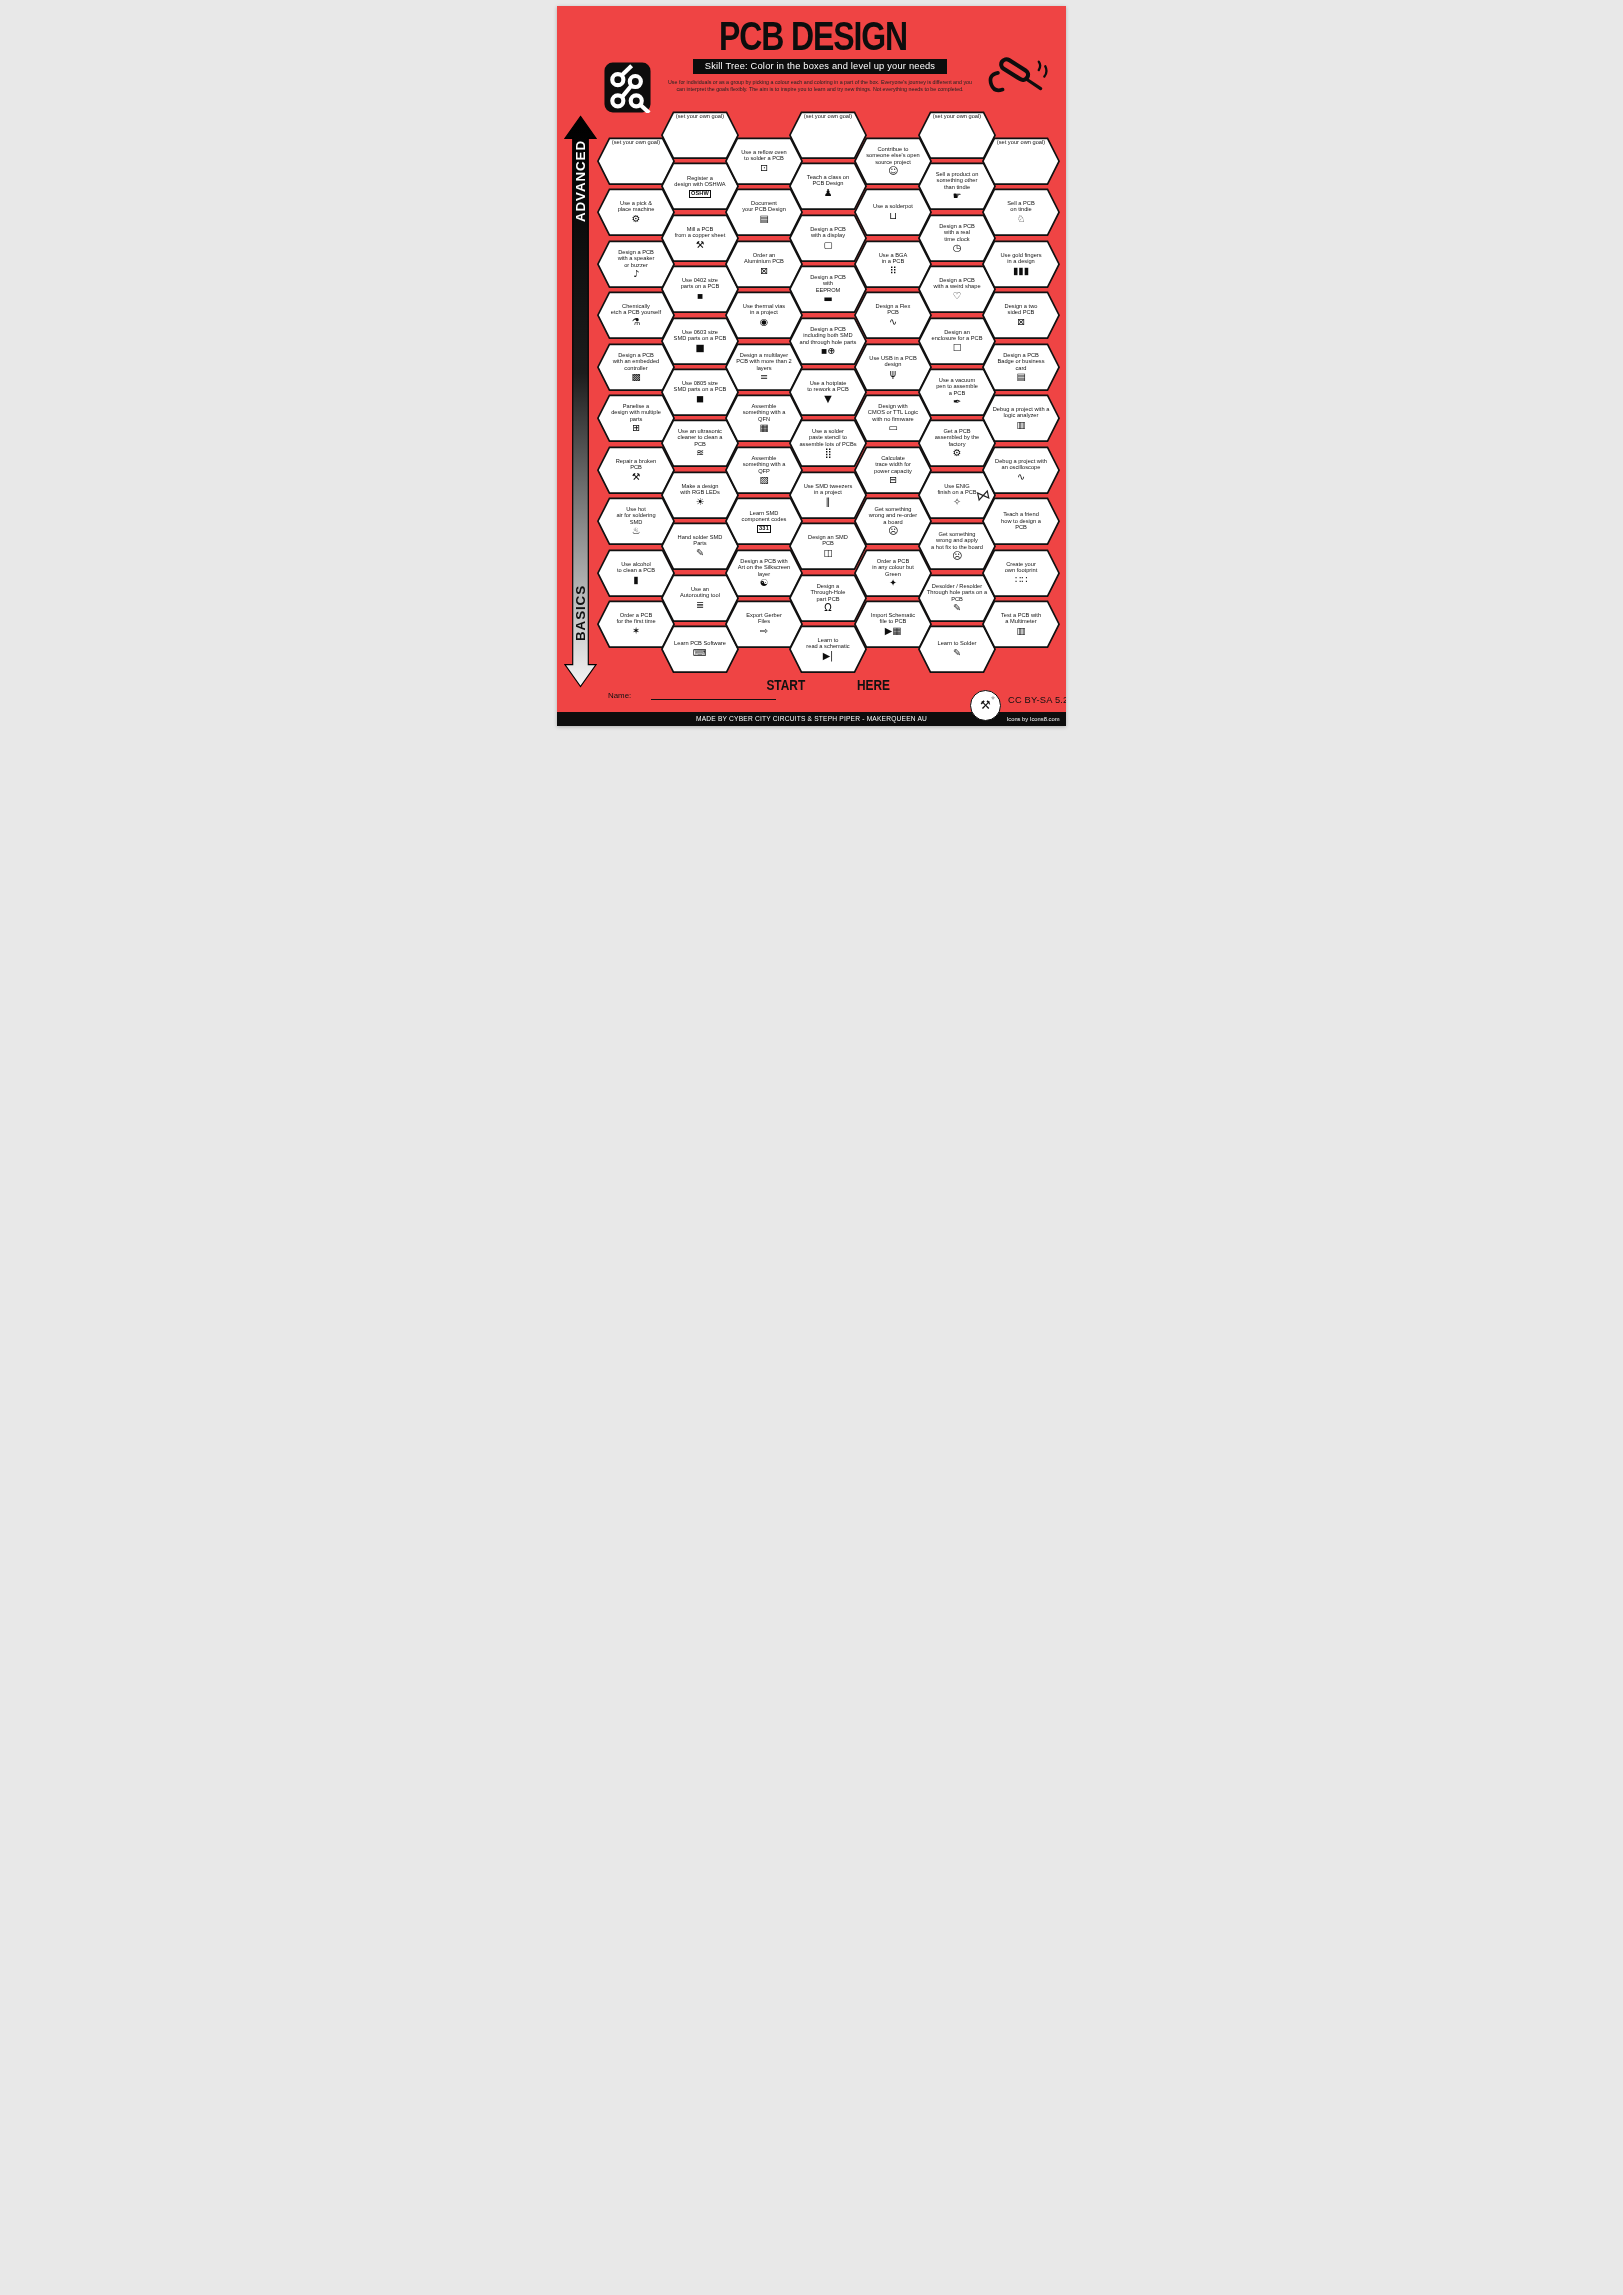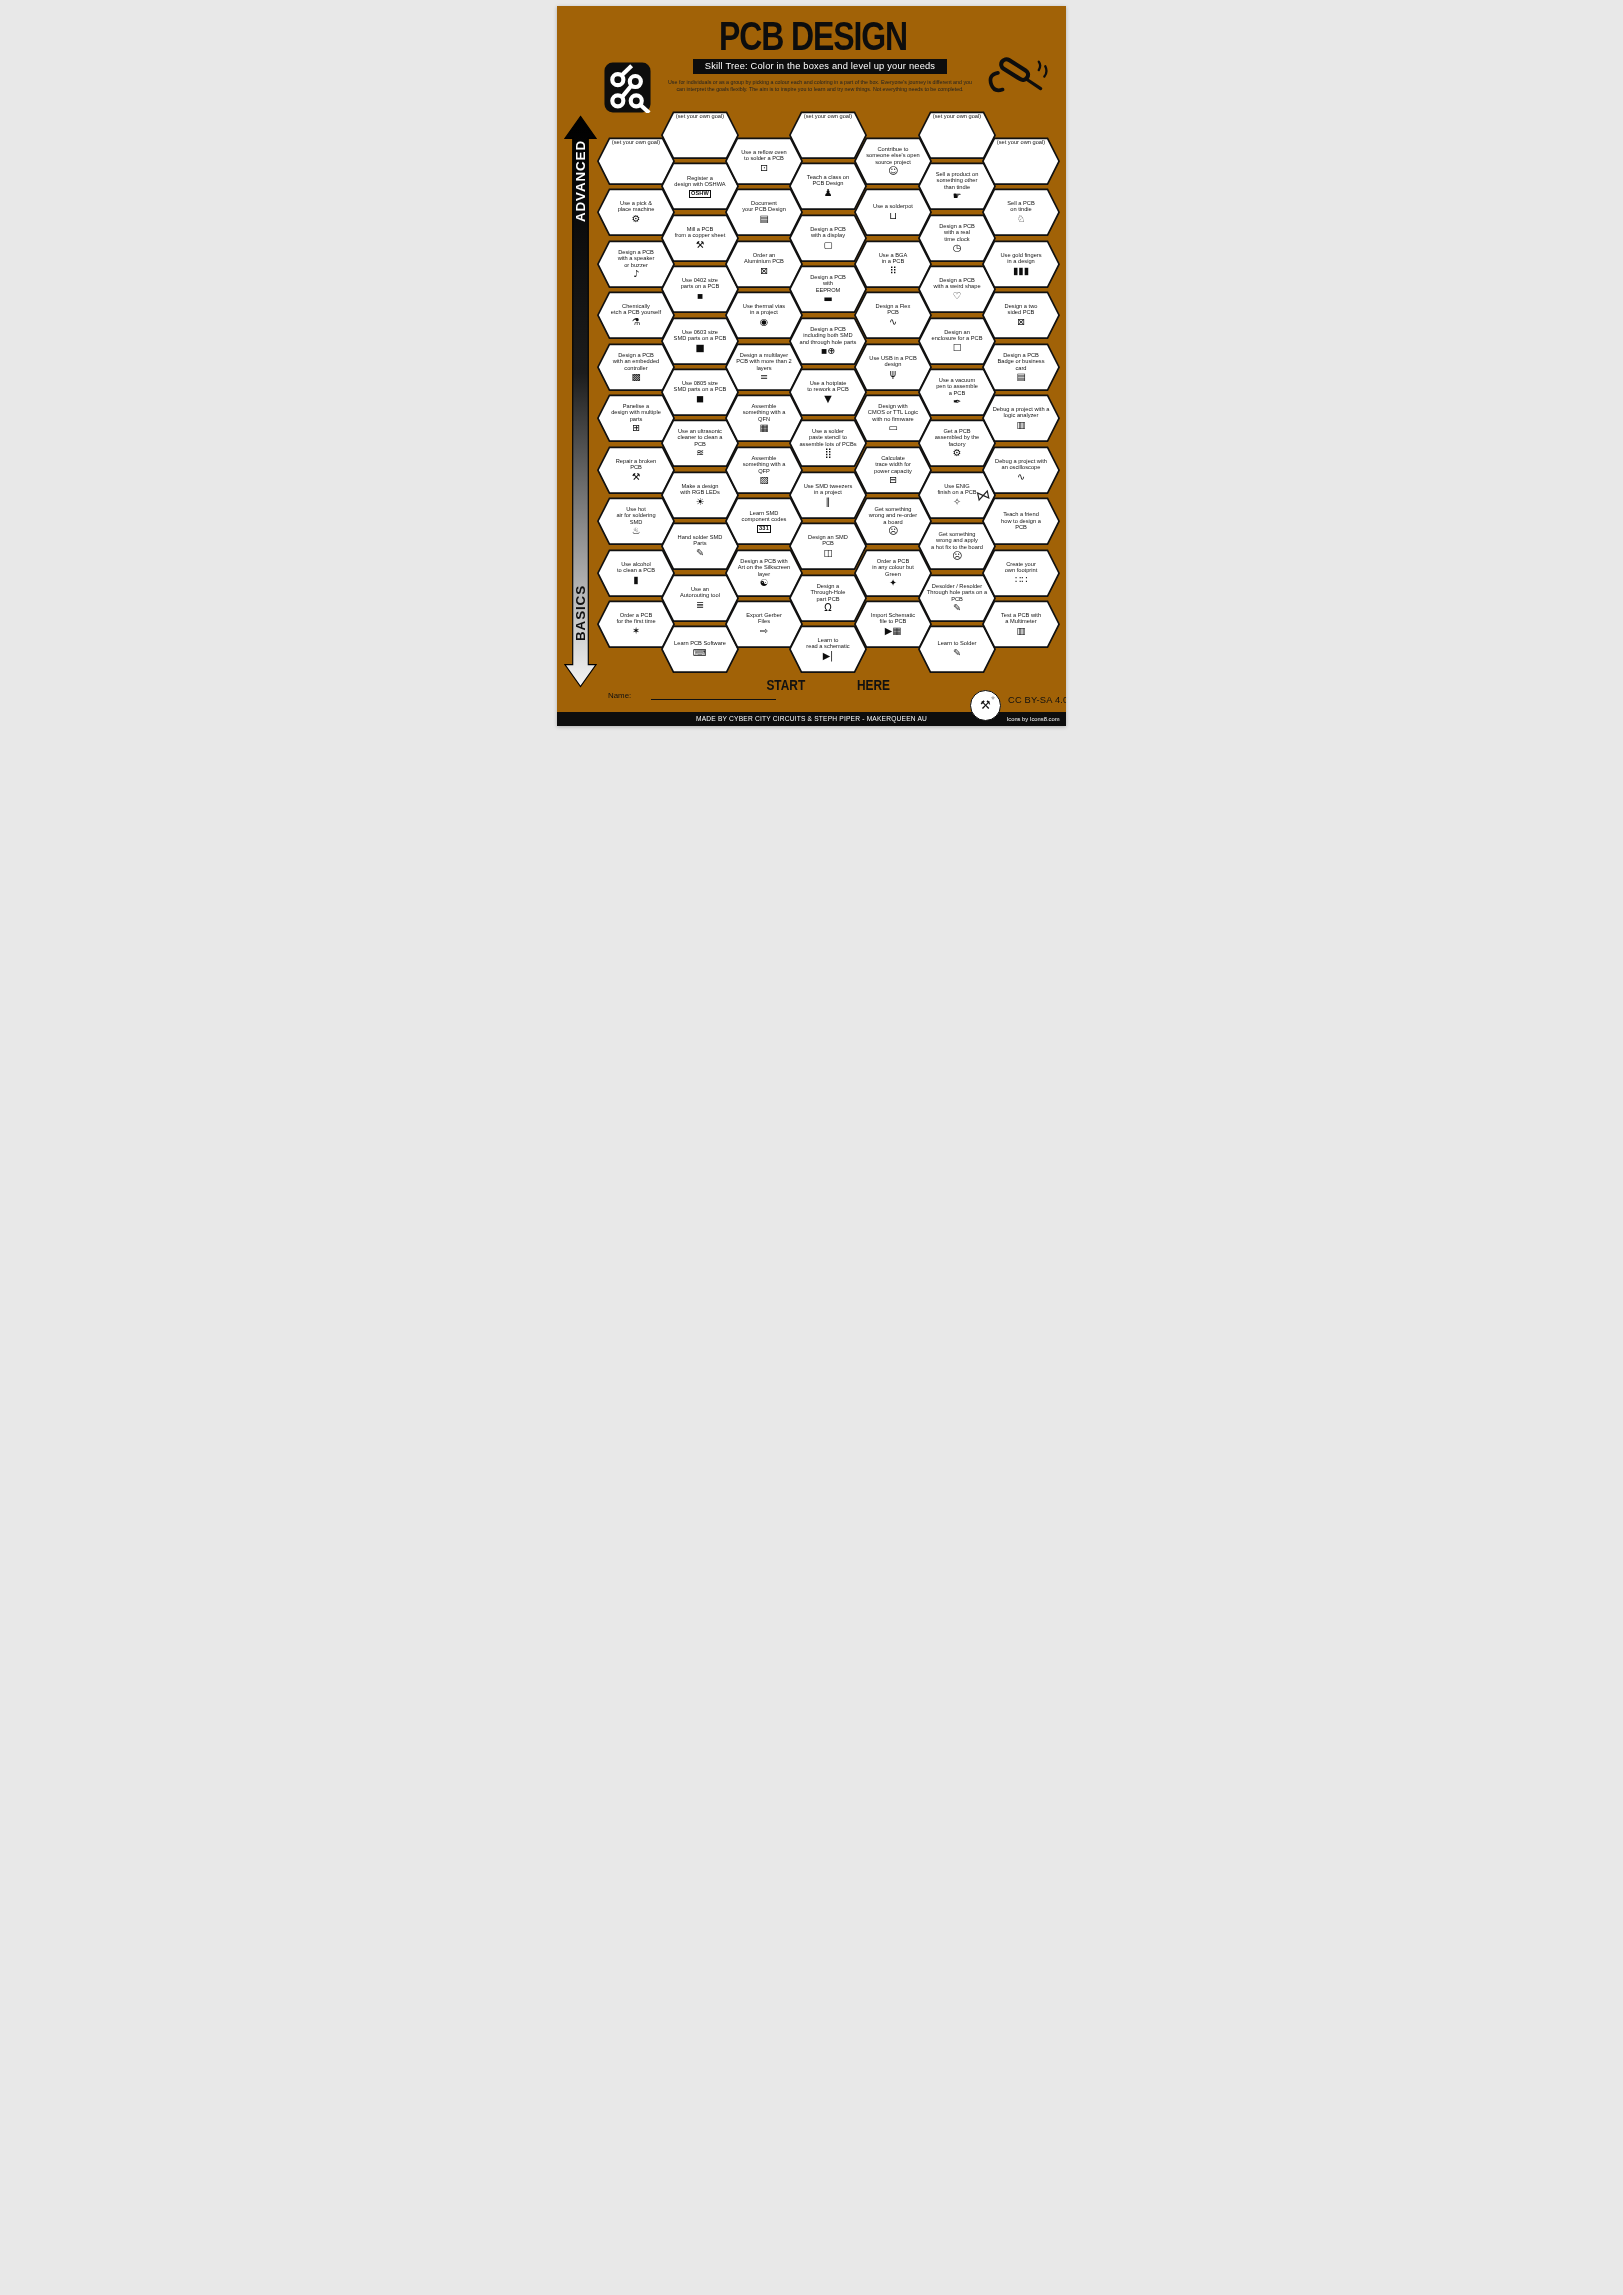--- a/index.html
+++ b/index.html
@@ -3,7 +3,7 @@
 <meta charset="utf-8">
 <style>
   html,body{margin:0;padding:0;background:#e8e8e8;font-family:"Liberation Sans",sans-serif;}
-  .poster{position:relative;width:509px;height:720px;background:#a16207;margin:5.6px auto;overflow:hidden;
+  .poster{position:relative;width:509px;height:720px;background:#ef4444;margin:5.6px auto;overflow:hidden;
           box-shadow:0 0.9px 3.7px rgba(0,0,0,.25);color:#111;}
   
   .title{position:absolute;top:8.3px;left:0;width:509px;text-align:center;font-size:40px;font-weight:bold;

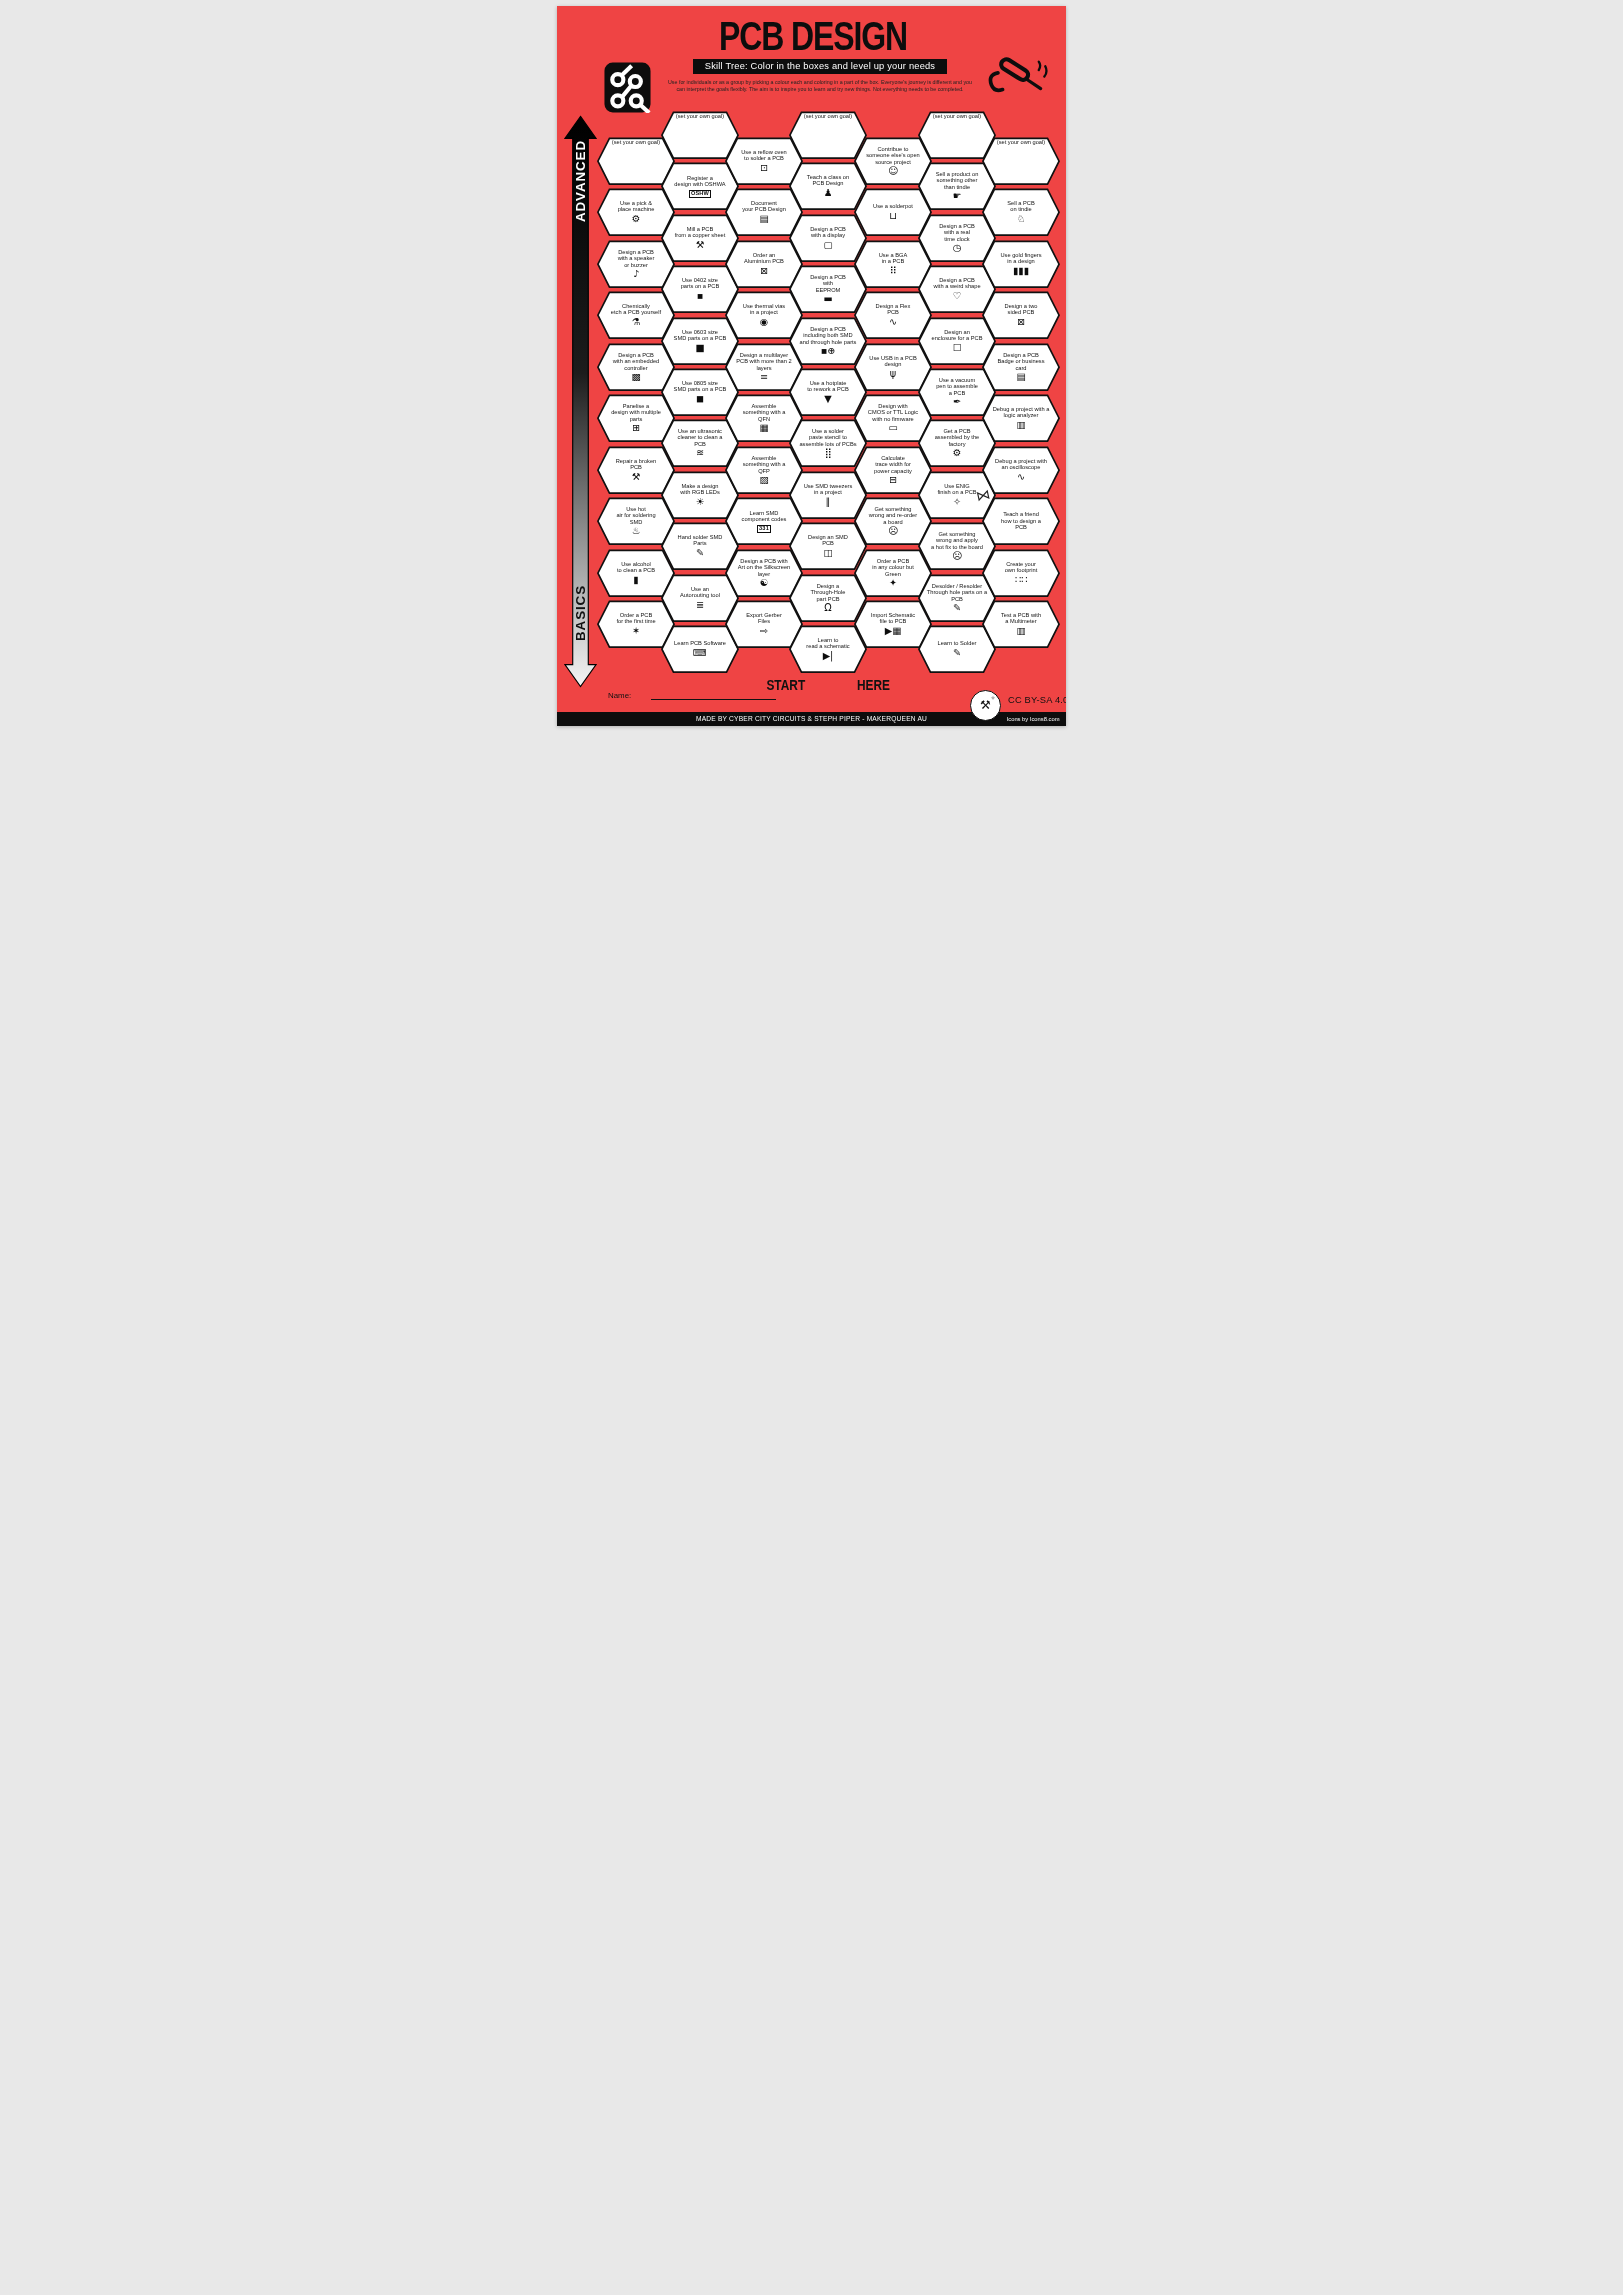--- a/index.html
+++ b/index.html
@@ -861,7 +861,7 @@
   </div>
 
   <div class="maker-badge">⚒<span class="spark">✧</span></div>
-  <div class="cc-text">CC BY-SA 4.0</div>
+  <div class="cc-text">CC BY-SA 5.2</div>
 
   <div class="footer-bar">
     <div class="footer-made">MADE BY CYBER CITY CIRCUITS &amp; STEPH PIPER  -  MAKERQUEEN AU</div>

